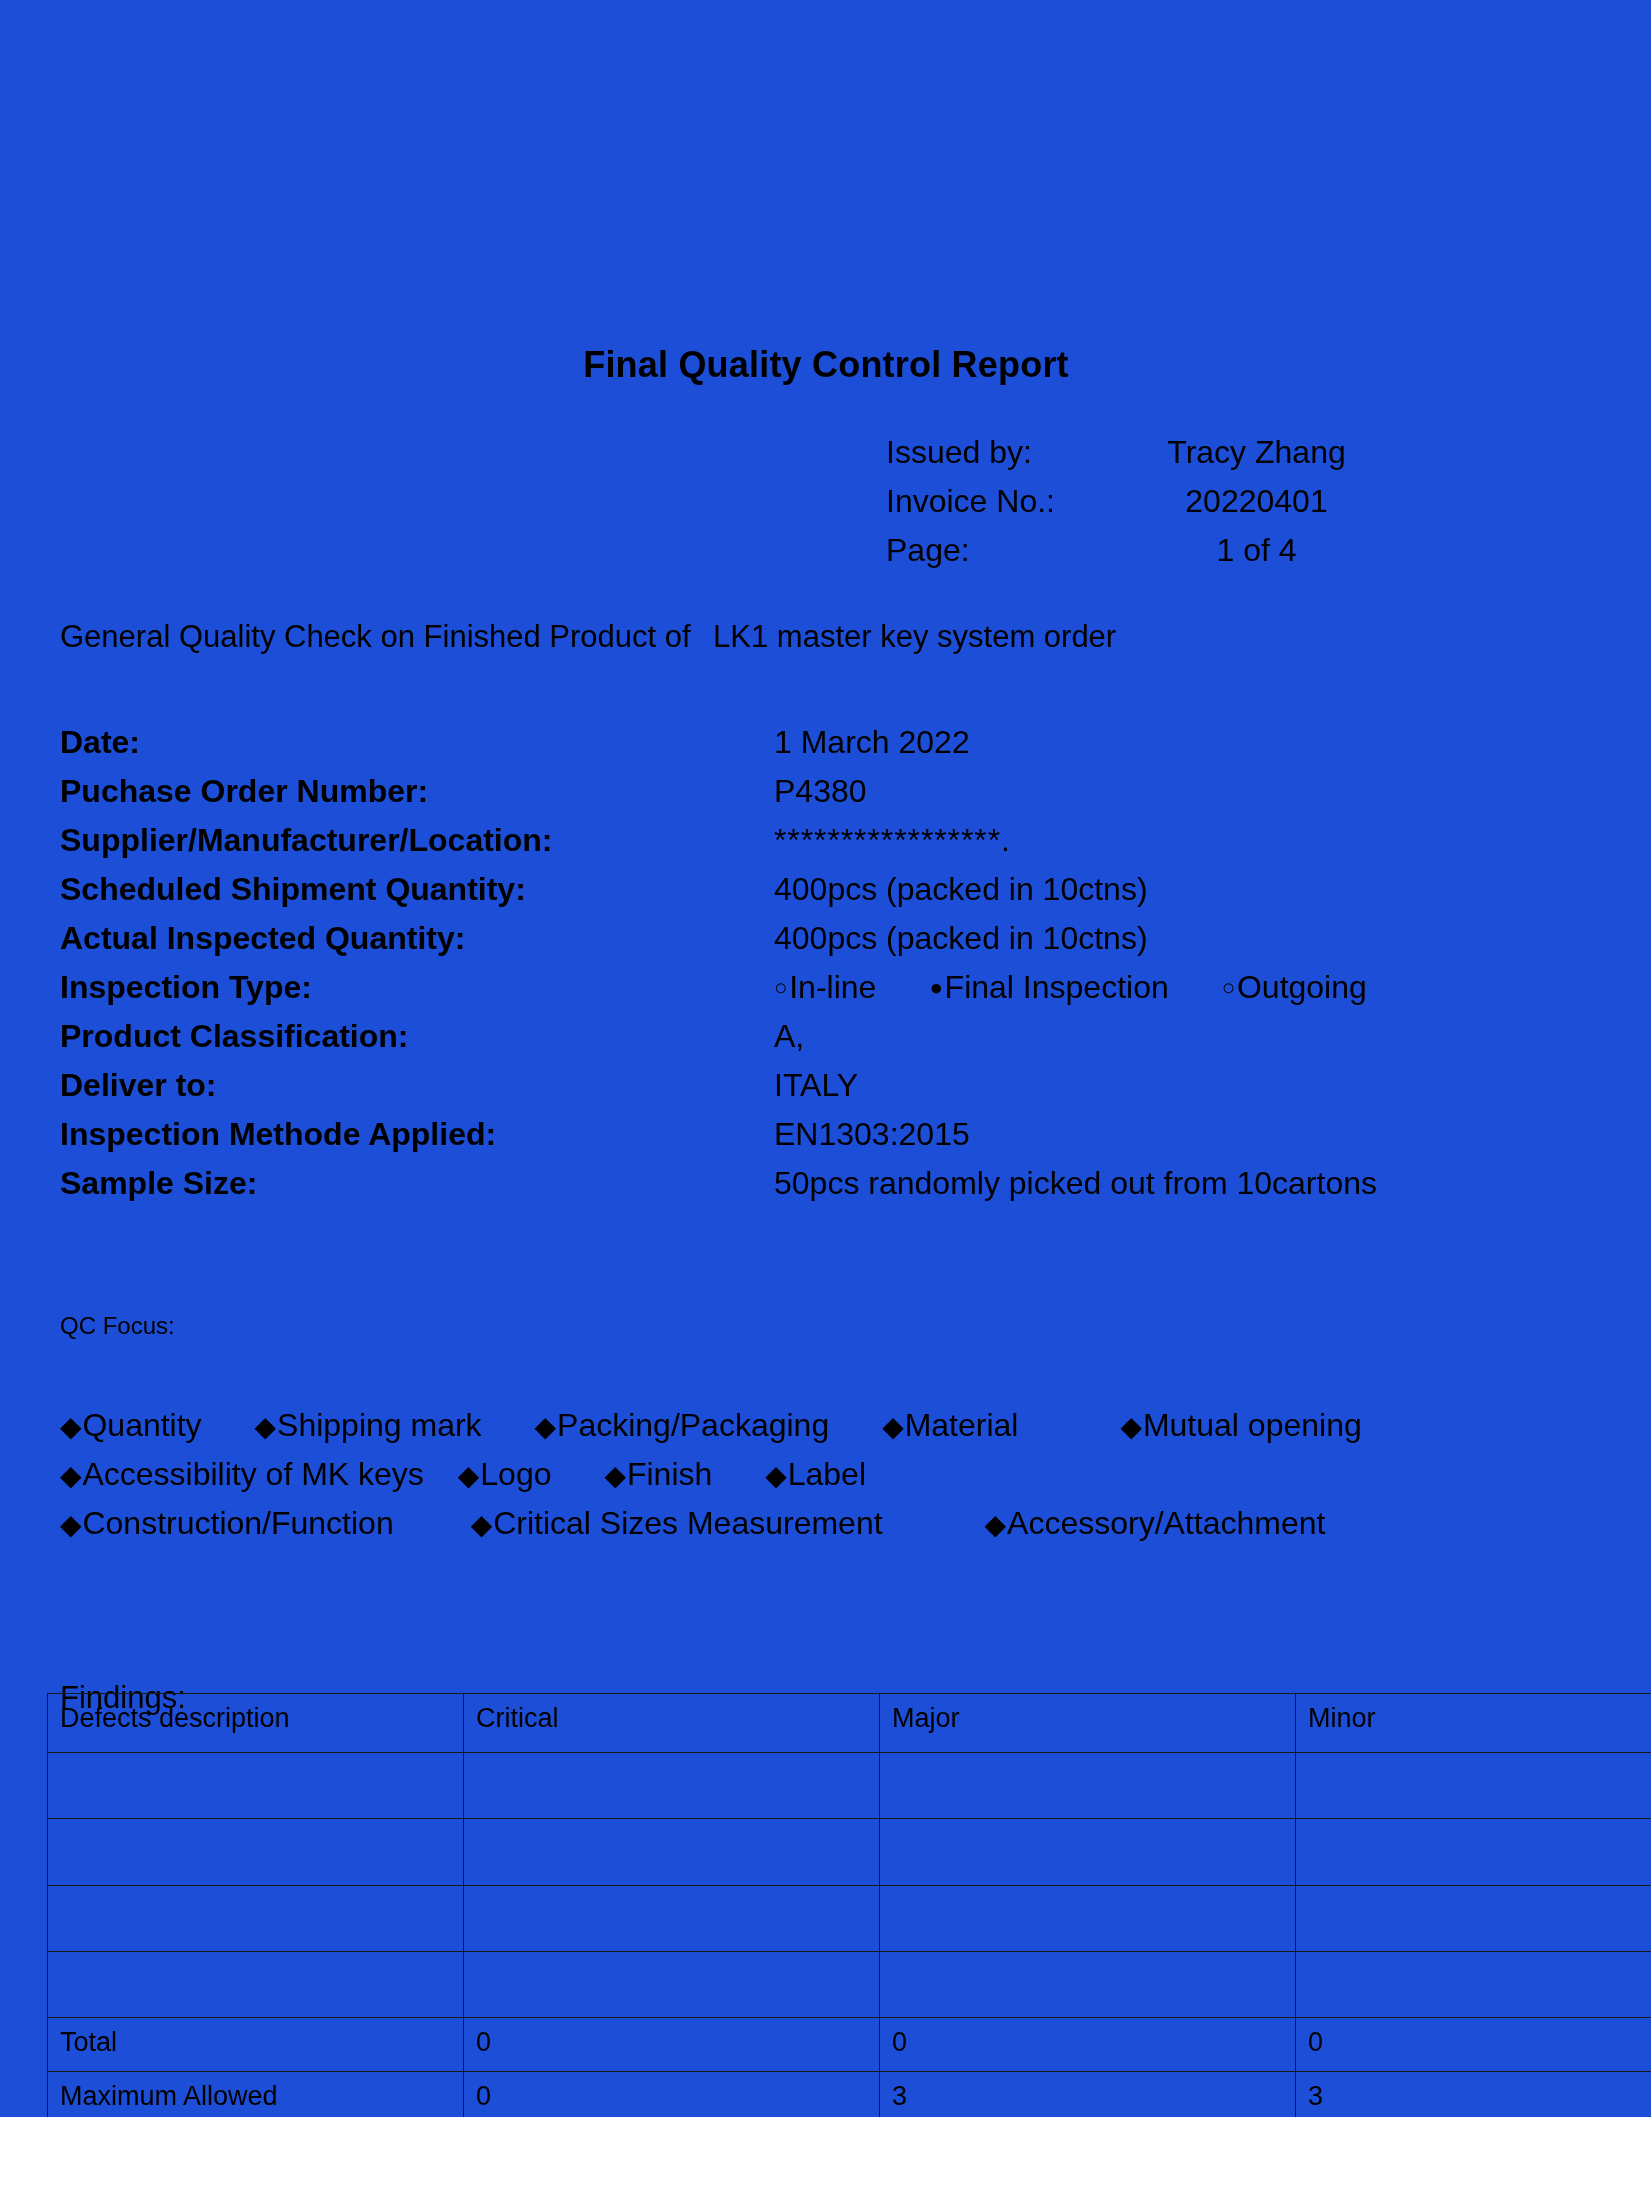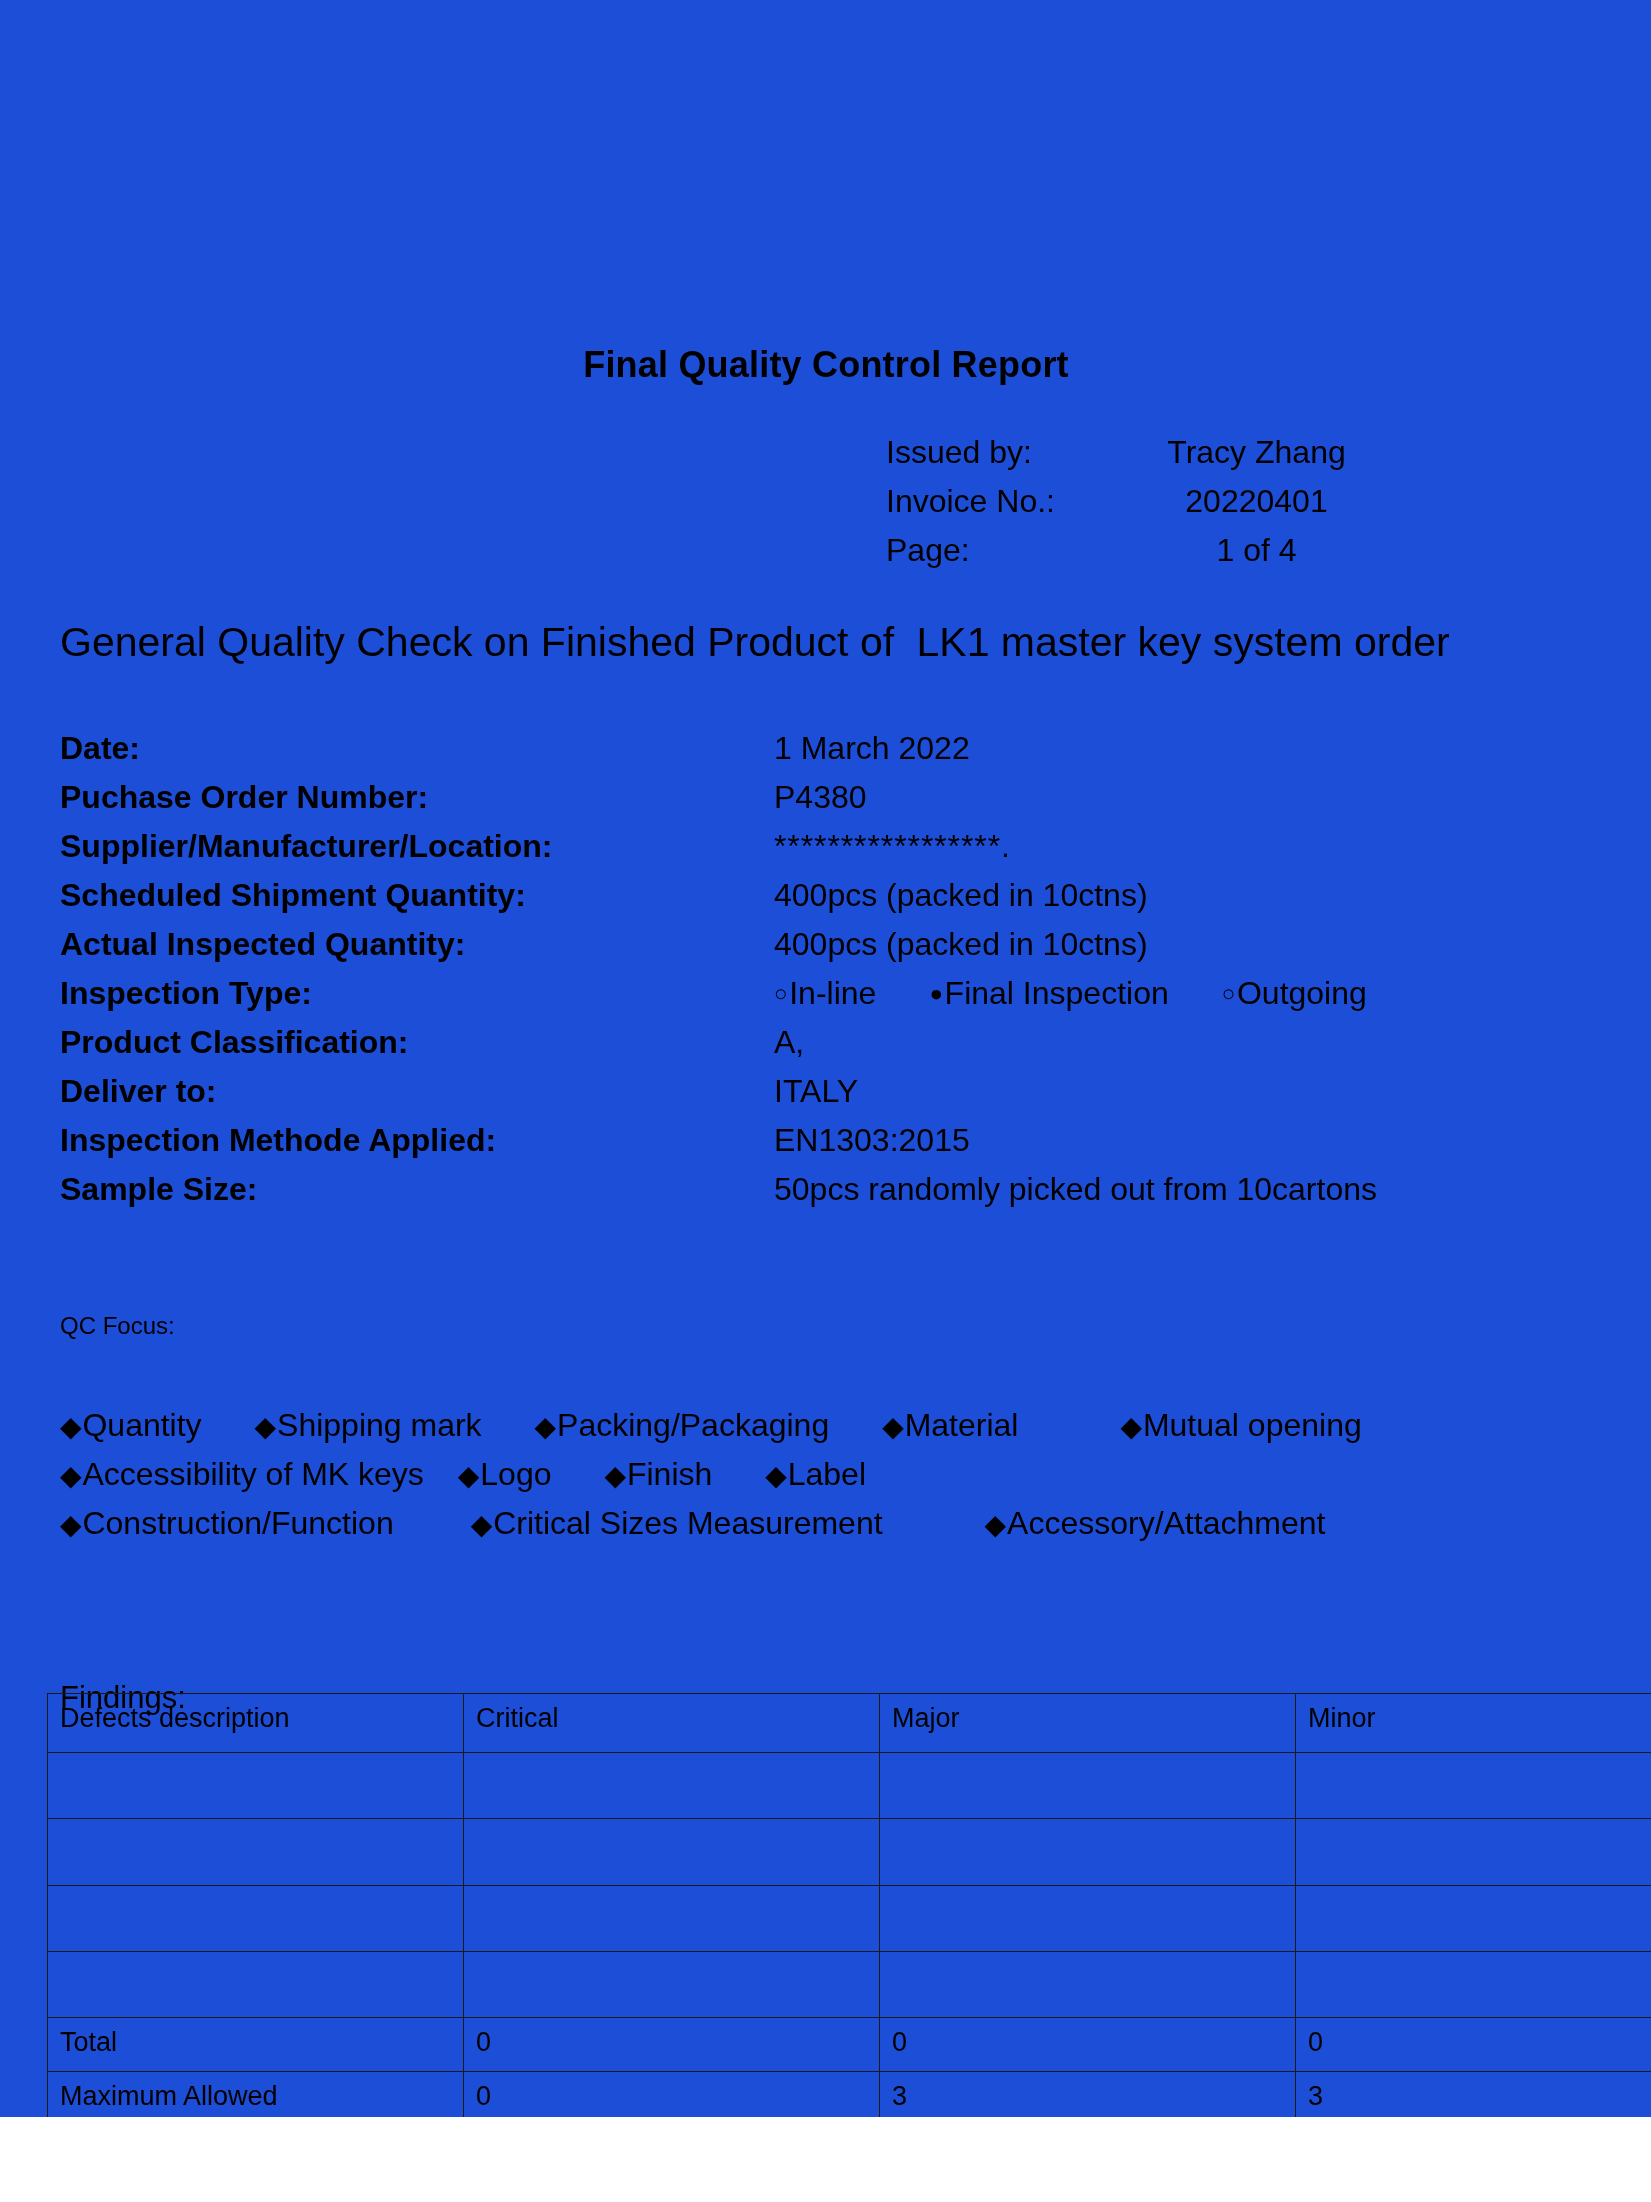--- a/index.html
+++ b/index.html
@@ -56,7 +56,7 @@
     position: absolute;
     top: 619px;
     left: 60px;
-    font-size: 41px;
+    font-size: 31px;
     white-space: nowrap;
   }
   .subtitle .sub-gap { display: inline-block; width: 22.4px; }

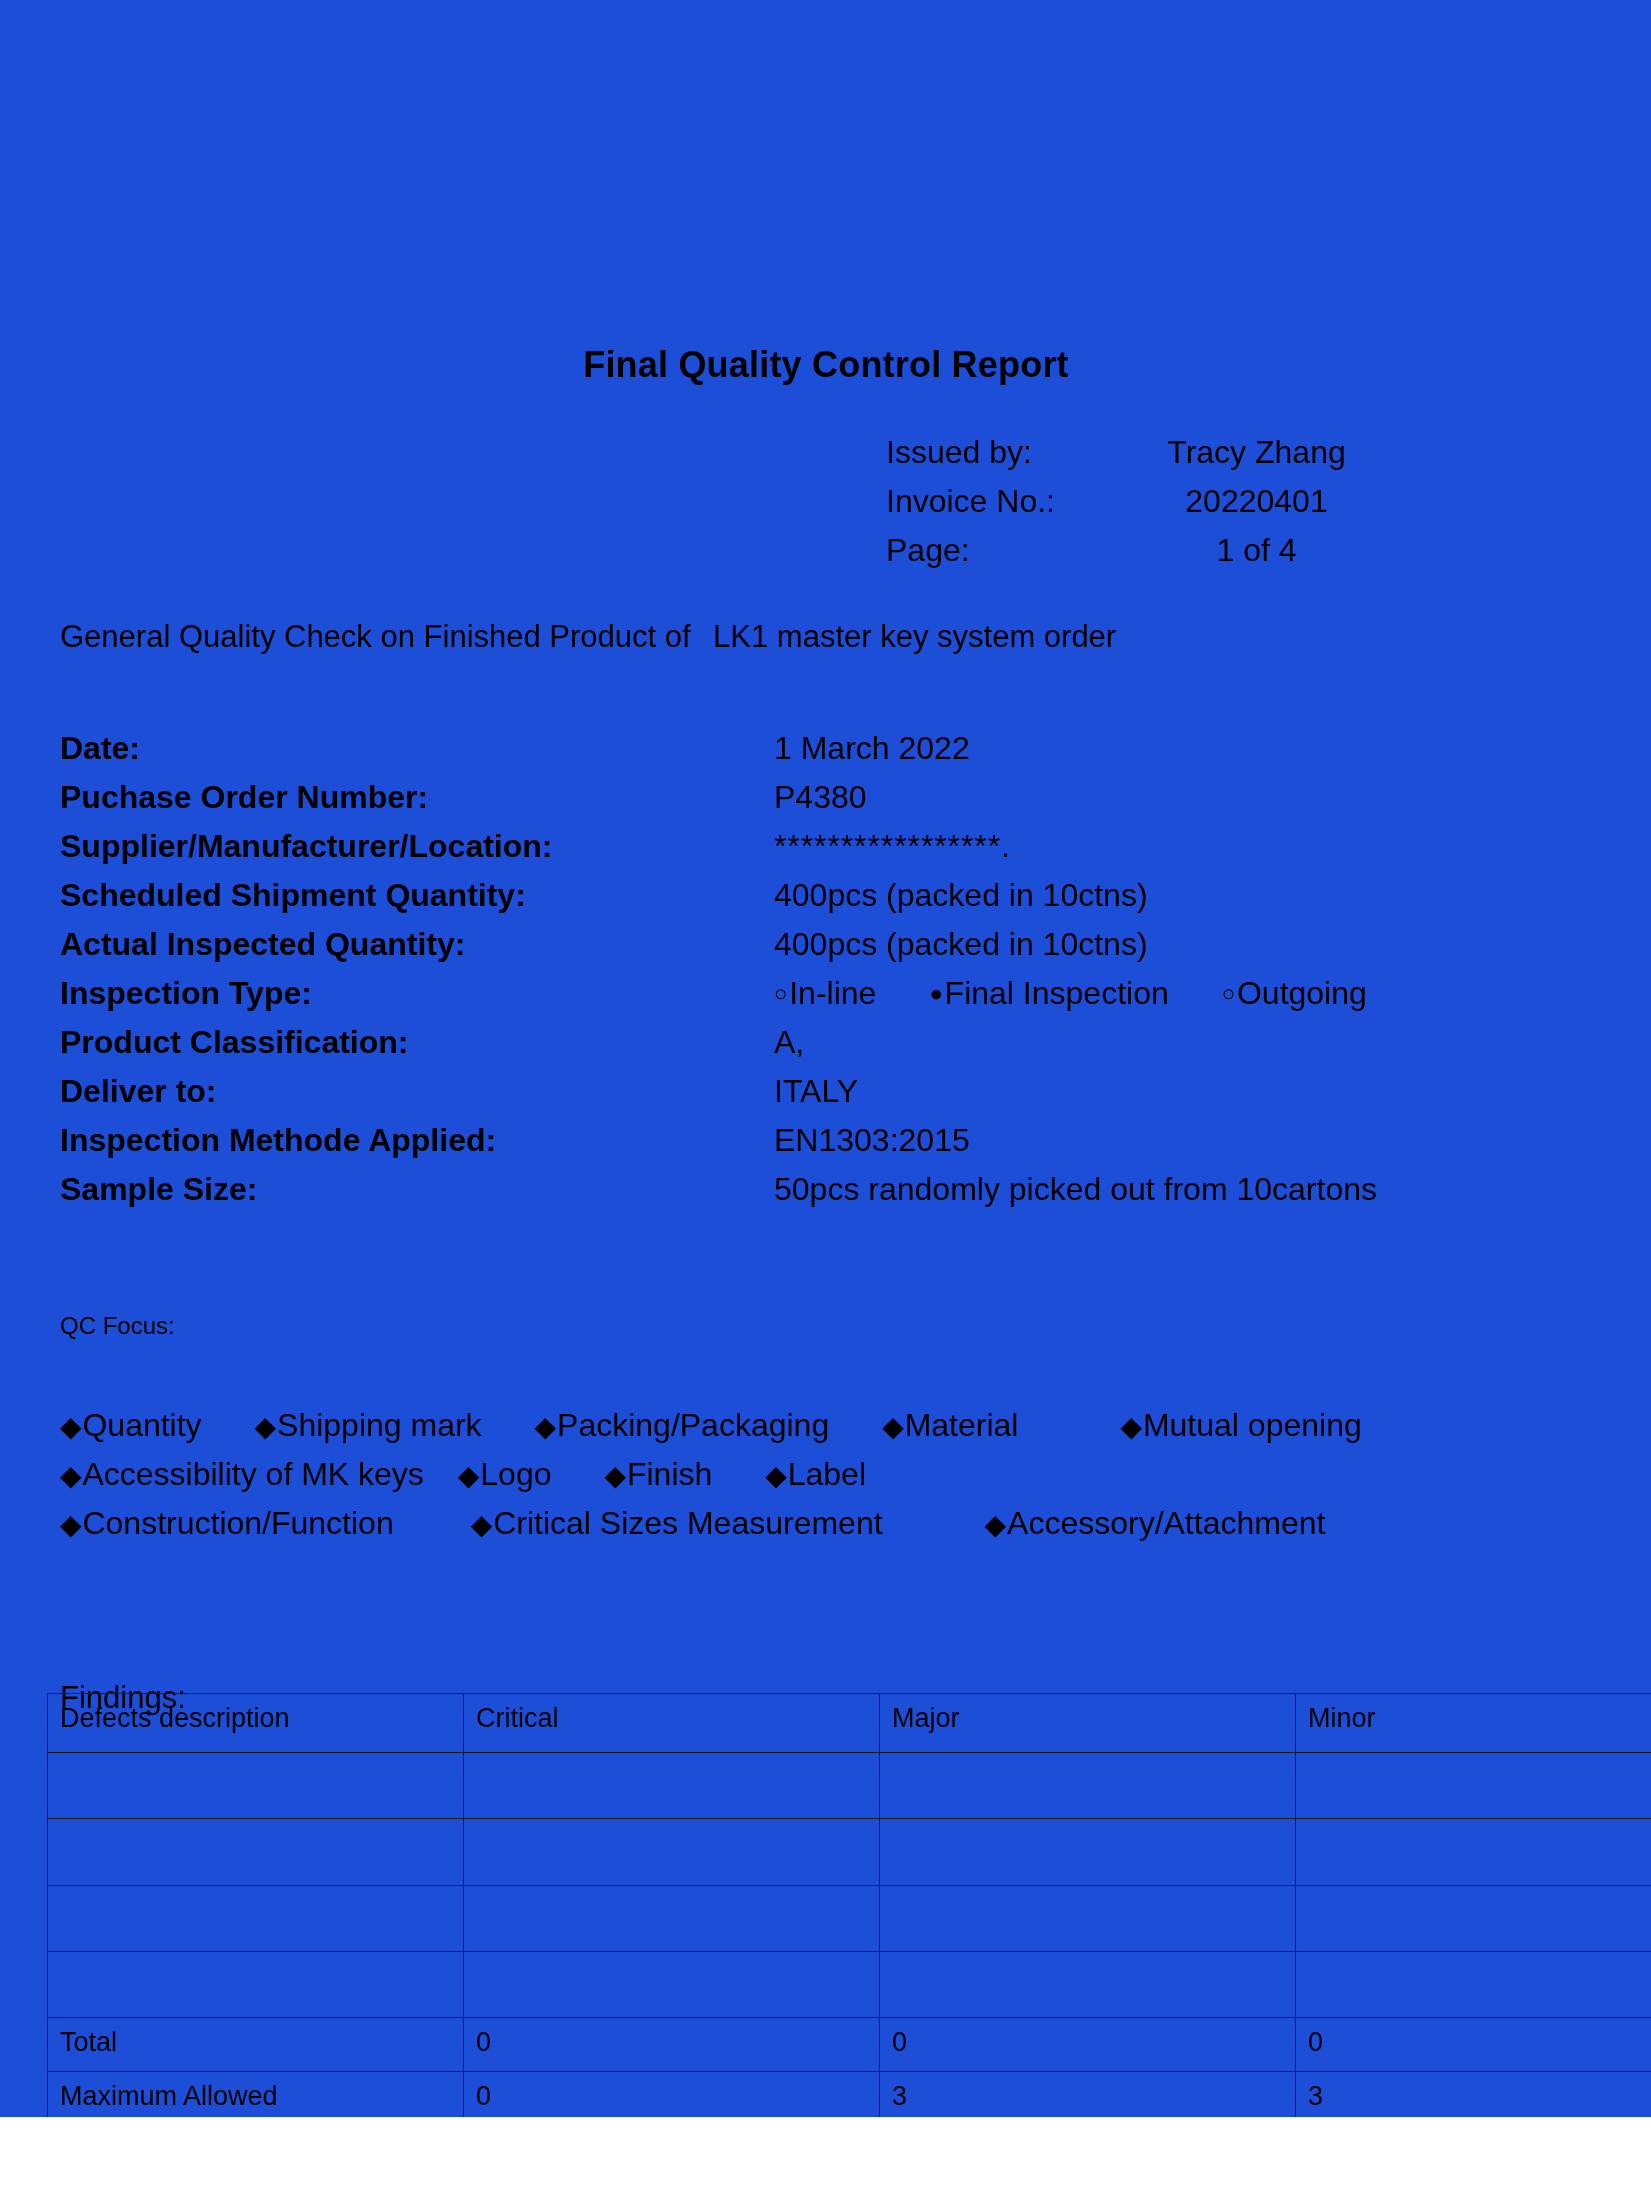--- a/index.html
+++ b/index.html
@@ -70,7 +70,7 @@
   }
   .info-row {
     display: flex;
-    align-items: flex-end;
+    align-items: center;
     height: 49px;
     font-size: 32px;
   }

